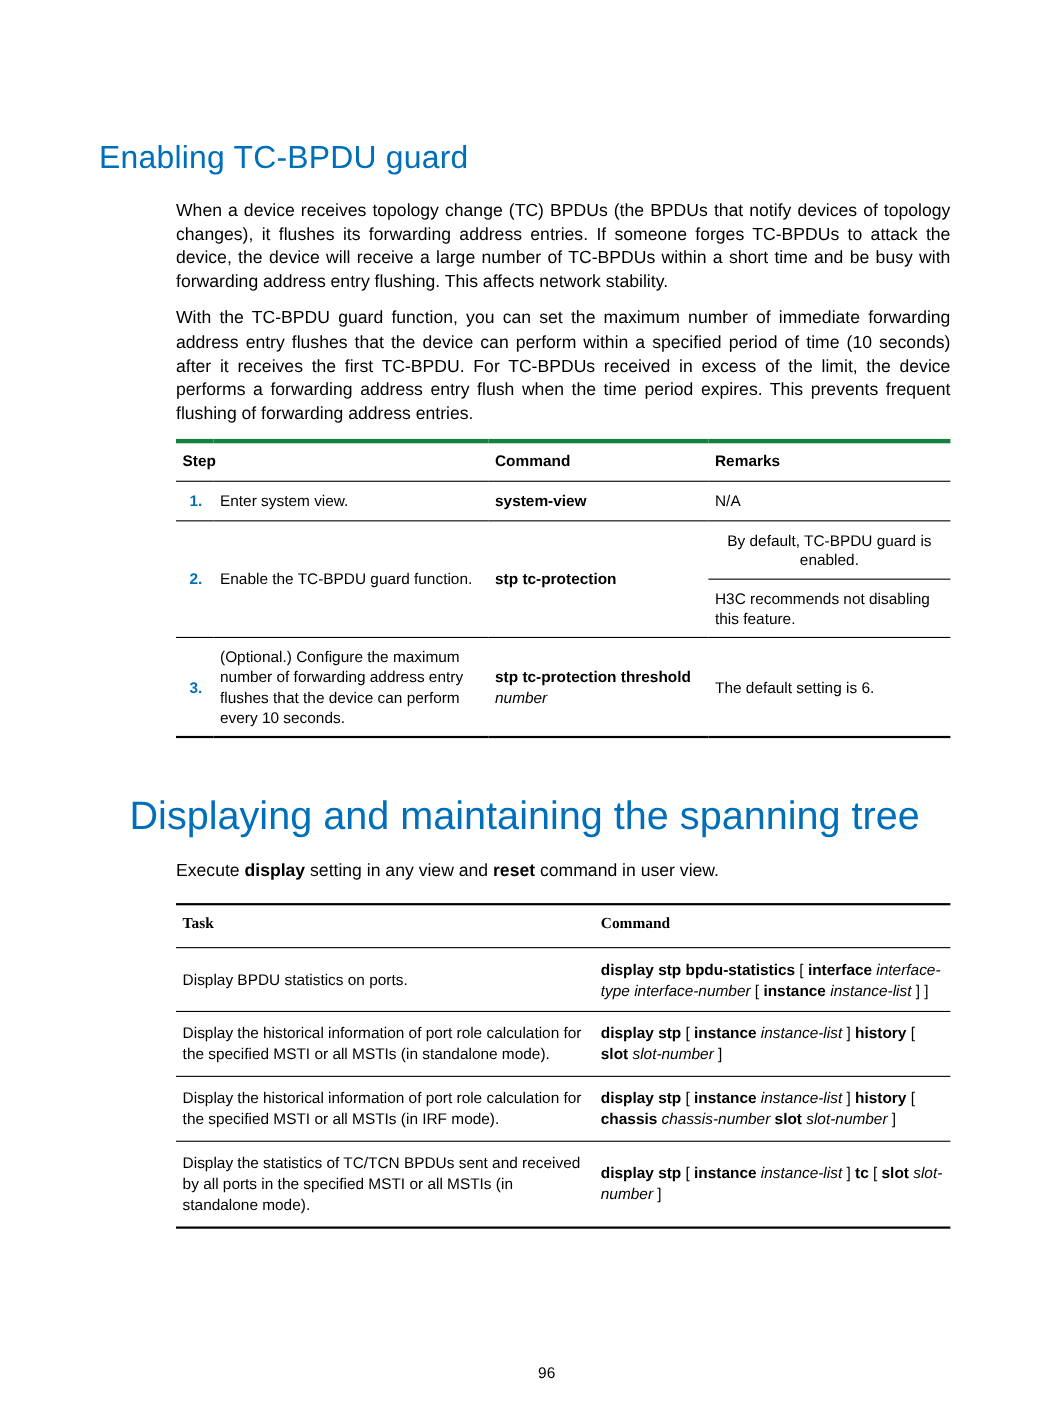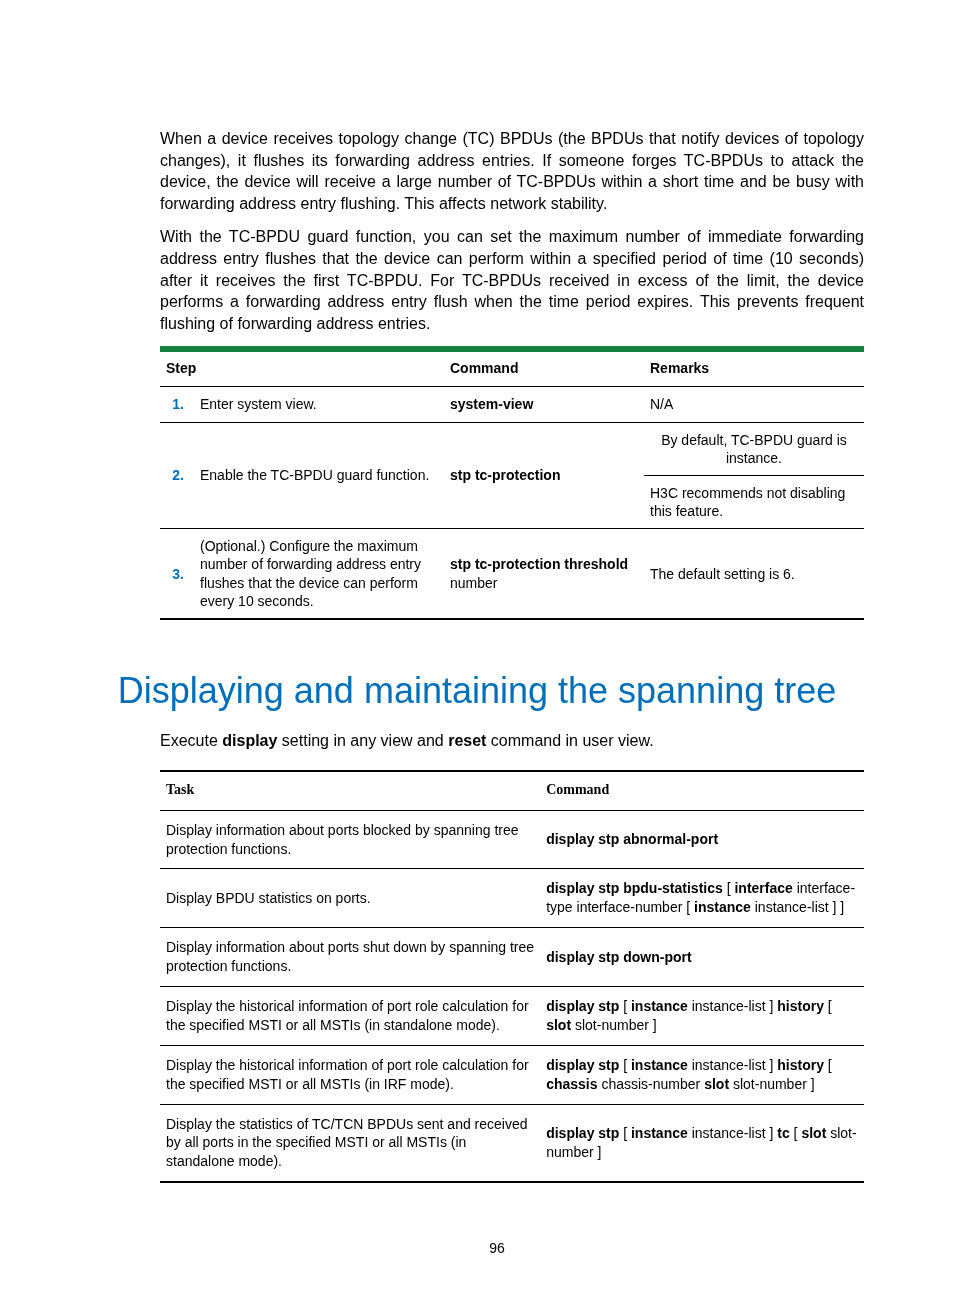--- a/index.html
+++ b/index.html
@@ -130,6 +130,7 @@
 
 <div class="page">
 
+  <h1 class="blue section">Enabling TC-BPDU guard</h1>
 
   <div class="body-indent">
     <p class="justify">When a device receives topology change (TC) BPDUs (the BPDUs that notify devices of topology changes), it flushes its forwarding address entries. If someone forges TC-BPDUs to attack the device, the device will receive a large number of TC-BPDUs within a short time and be busy with forwarding address entry flushing. This affects network stability.</p>

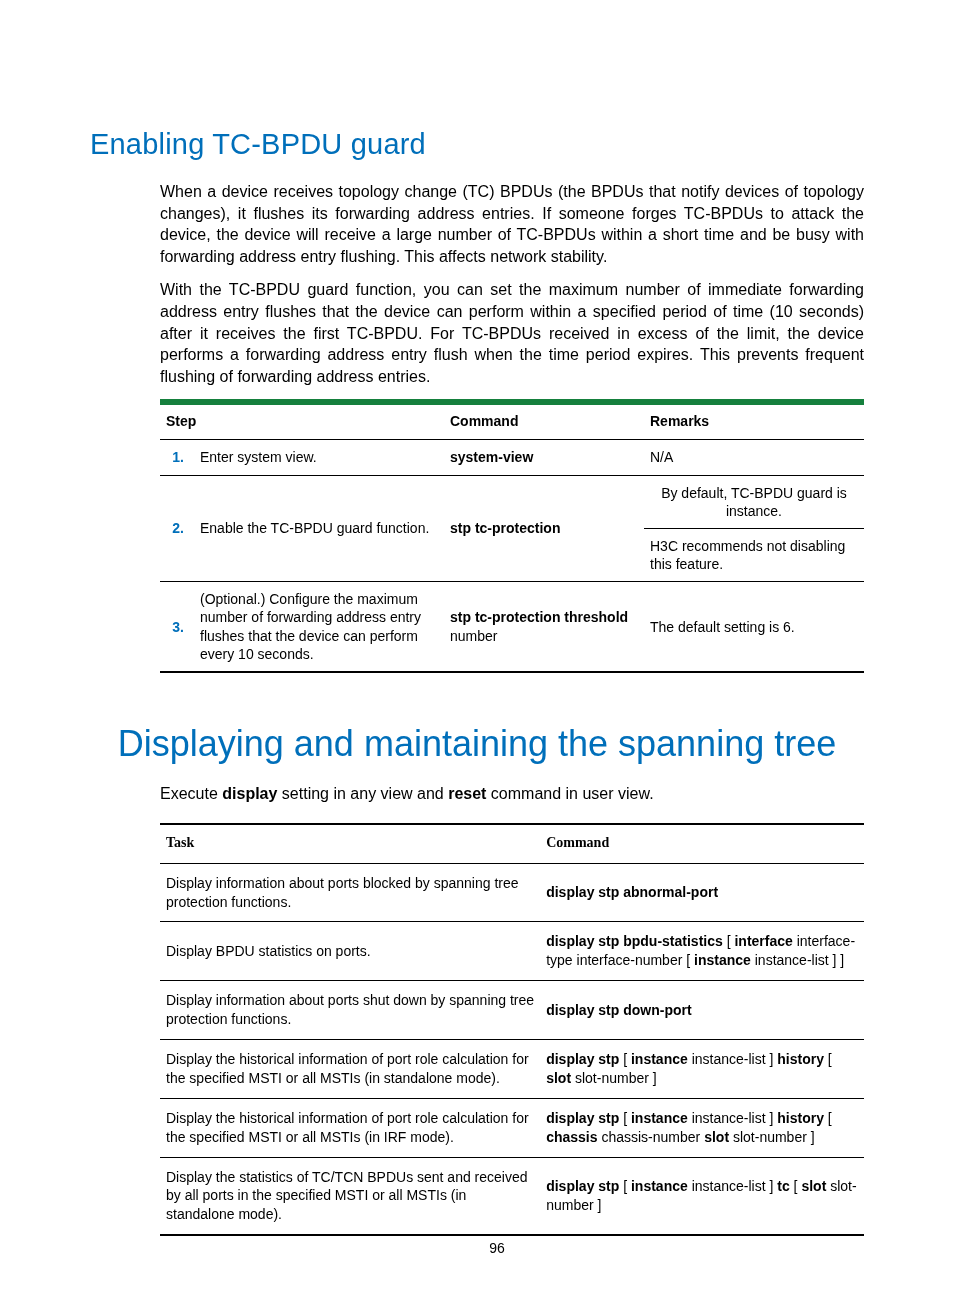--- a/index.html
+++ b/index.html
@@ -59,7 +59,7 @@
     text-align: left;
     font-weight: 700;
     padding: 8px 6px 10px 6px;
-    border-top: 6px solid #15803d;
+    border-top: 4px solid #15803d;
     border-bottom: 1.5px solid #000;
   }
   table.steps tbody td {

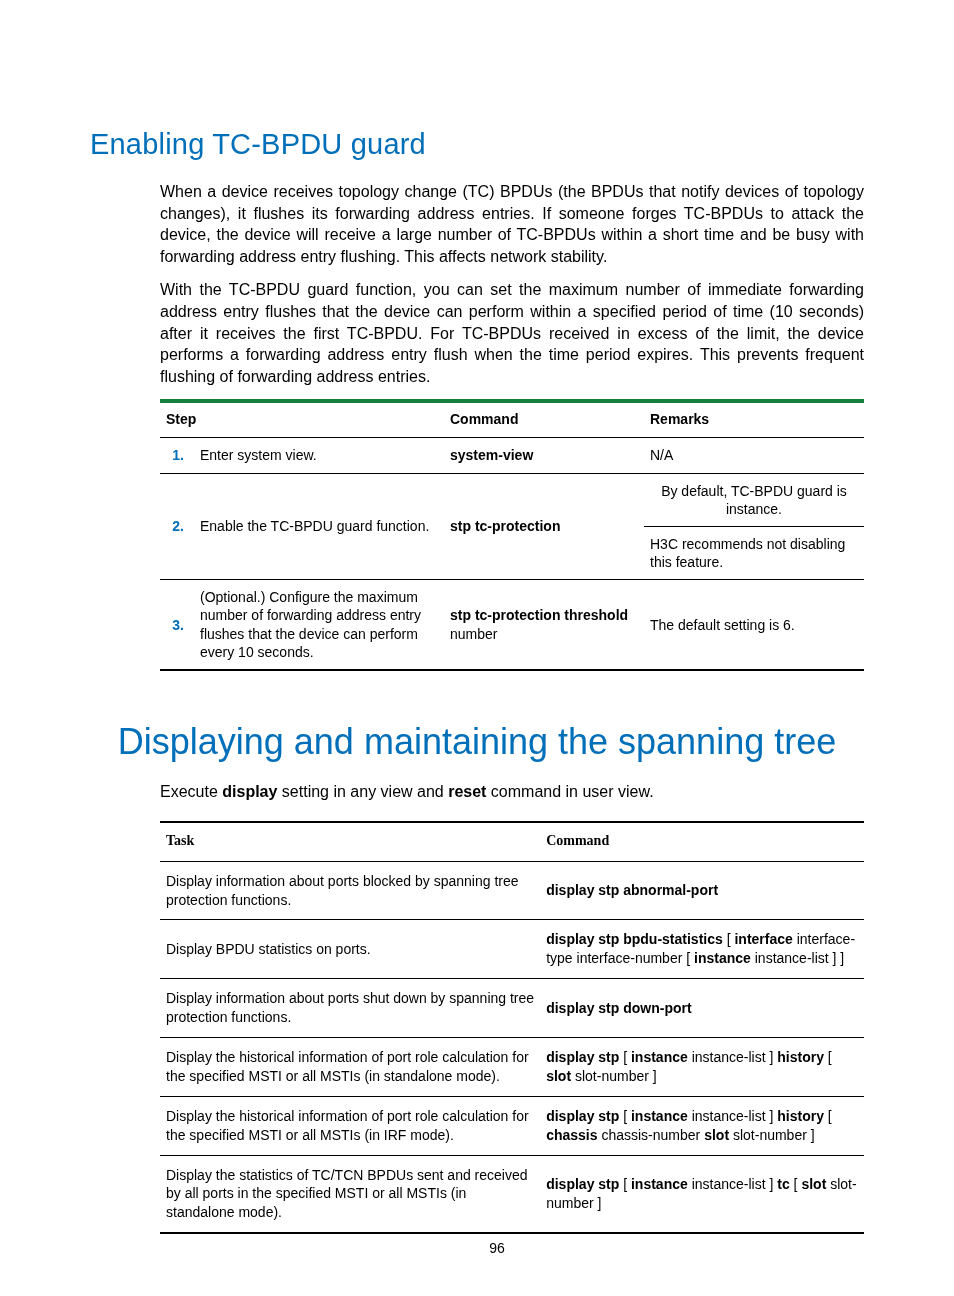--- a/index.html
+++ b/index.html
@@ -162,7 +162,7 @@
           <td>Enable the TC-BPDU guard function.</td>
           <td><span class="bold">stp tc-protection</span></td>
           <td class="remark-split">
-            <div>By default, TC-BPDU guard is instance.</div>
+            <div>By default, TC-BPDU guard is enabled.</div>
             <div>H3C recommends not disabling this feature.</div>
           </td>
         </tr>

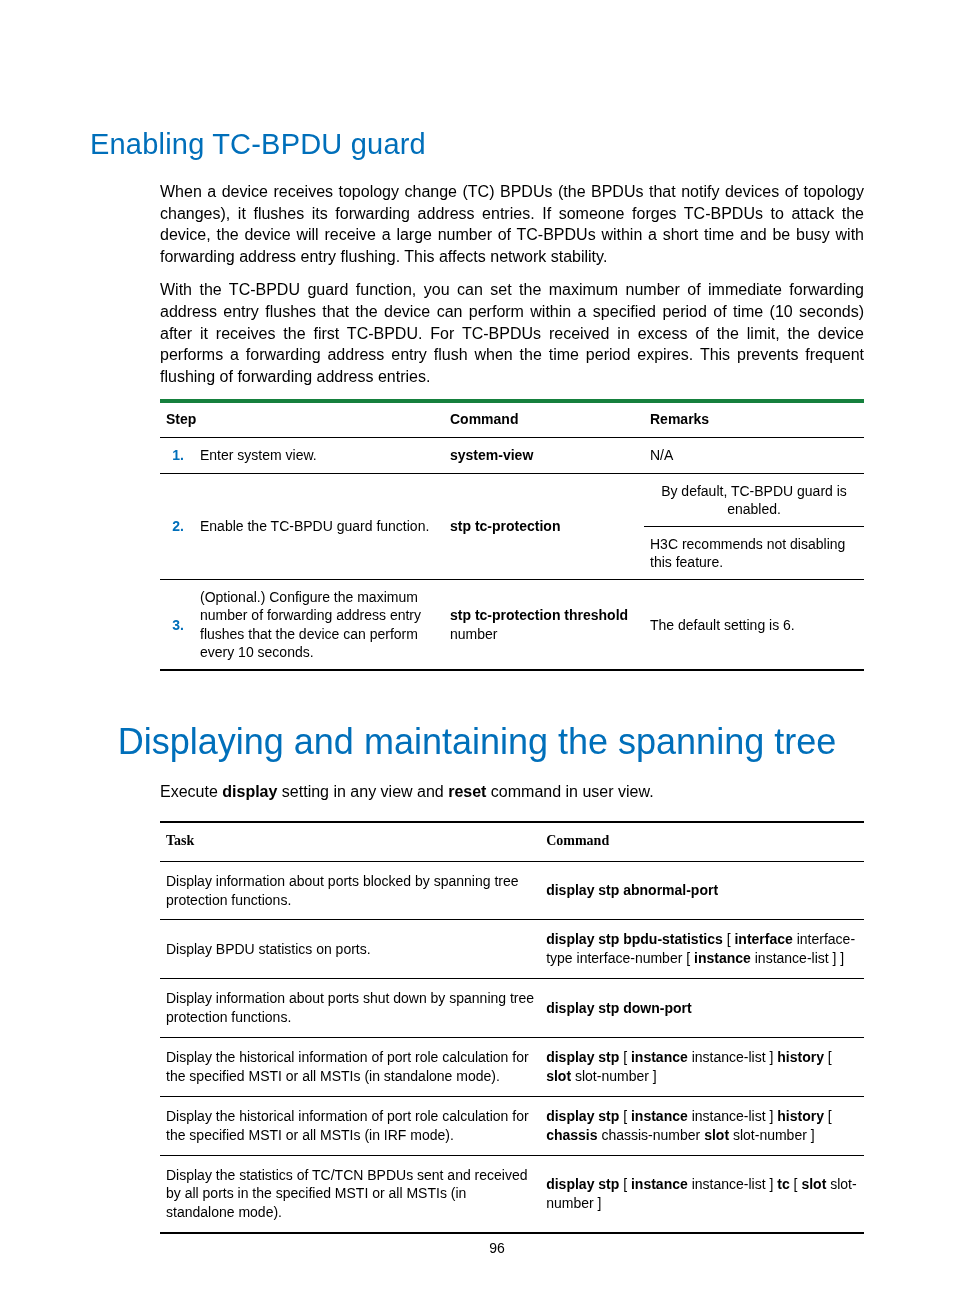--- a/index.html
+++ b/index.html
@@ -46,7 +46,7 @@
     text-align: justify;
   }
   .bold { font-weight: 700; }
-  .italic { }
+  .italic { font-style: italic; }
 
   
   table.steps {

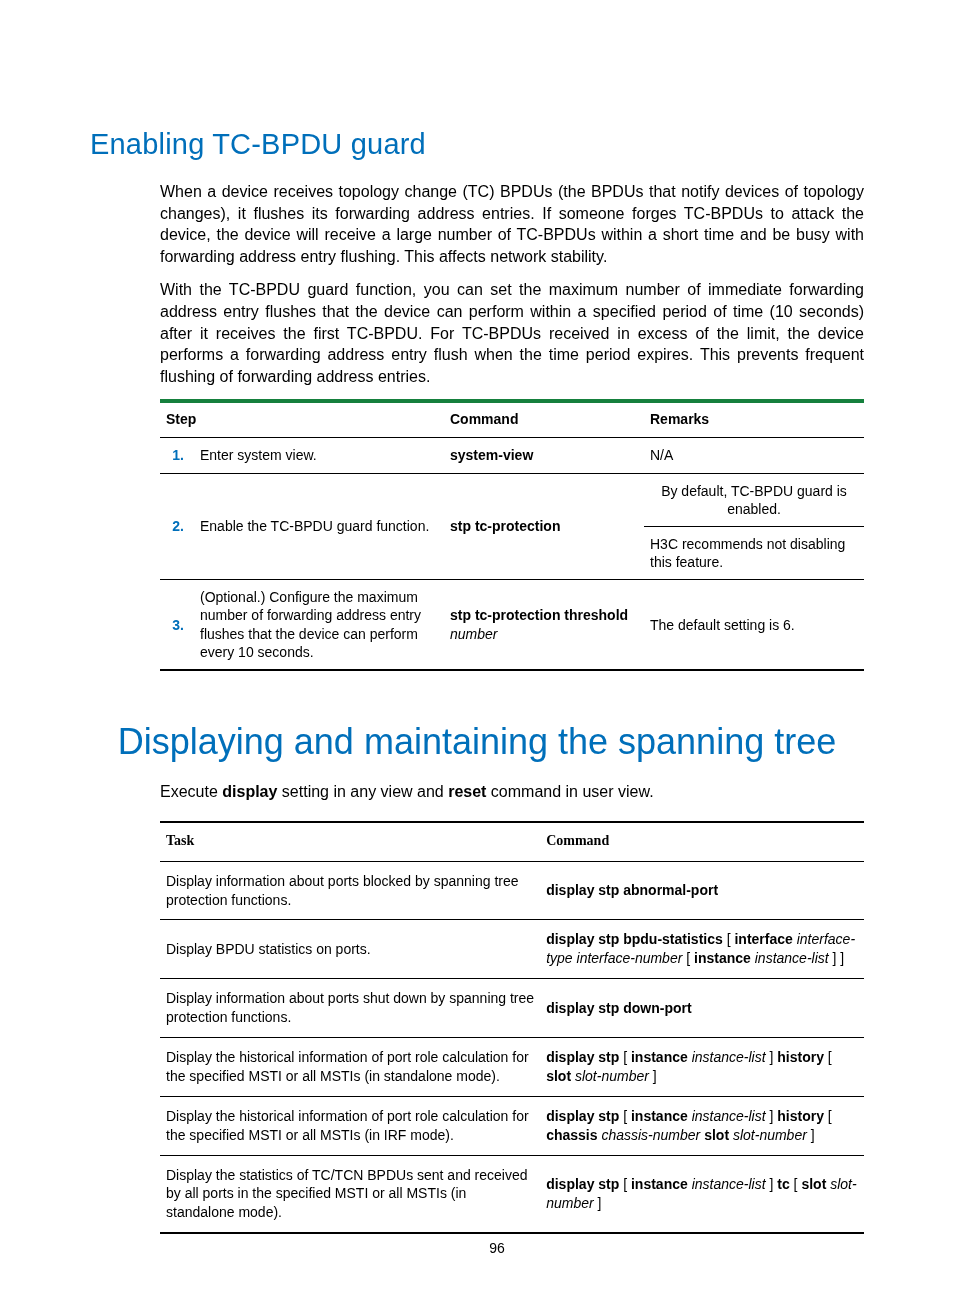--- a/index.html
+++ b/index.html
@@ -194,10 +194,6 @@
         </tr>
       </thead>
       <tbody id="tasks-body">
-      <tr>
-            <td>Display information about ports blocked by spanning tree protection functions.</td>
-            <td class="cmd"><span class="bold">display stp abnormal-port</span></td>
-          </tr>
           <tr>
             <td>Display BPDU statistics on ports.</td>
             <td class="cmd"><span class="bold">display stp bpdu-statistics</span><span> [ </span><span class="bold">interface</span><span> </span><span class="italic">interface-type interface-number</span><span> [ </span><span class="bold">instance</span><span> </span><span class="italic">instance-list</span><span> ] ]</span></td>

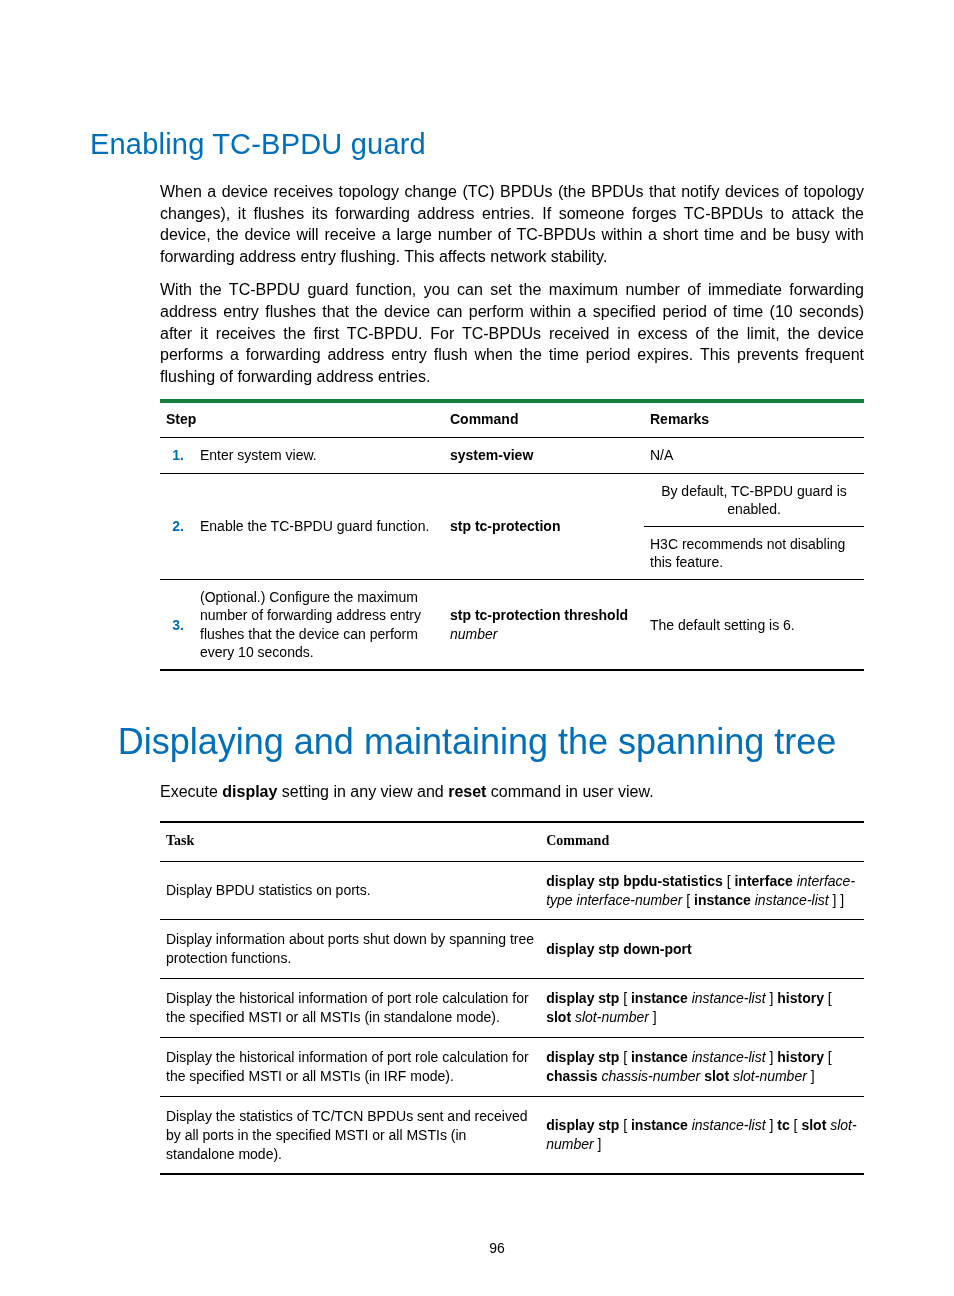--- a/index.html
+++ b/index.html
@@ -199,10 +199,6 @@
             <td class="cmd"><span class="bold">display stp bpdu-statistics</span><span> [ </span><span class="bold">interface</span><span> </span><span class="italic">interface-type interface-number</span><span> [ </span><span class="bold">instance</span><span> </span><span class="italic">instance-list</span><span> ] ]</span></td>
           </tr>
           <tr>
-            <td>Display information about ports shut down by spanning tree protection functions.</td>
-            <td class="cmd"><span class="bold">display stp down-port</span></td>
-          </tr>
-          <tr>
             <td>Display the historical information of port role calculation for the specified MSTI or all MSTIs (in standalone mode).</td>
             <td class="cmd"><span class="bold">display stp</span><span> [ </span><span class="bold">instance</span><span> </span><span class="italic">instance-list</span><span> ] </span><span class="bold">history</span><span> [ </span><span class="bold">slot</span><span> </span><span class="italic">slot-number</span><span> ]</span></td>
           </tr>

